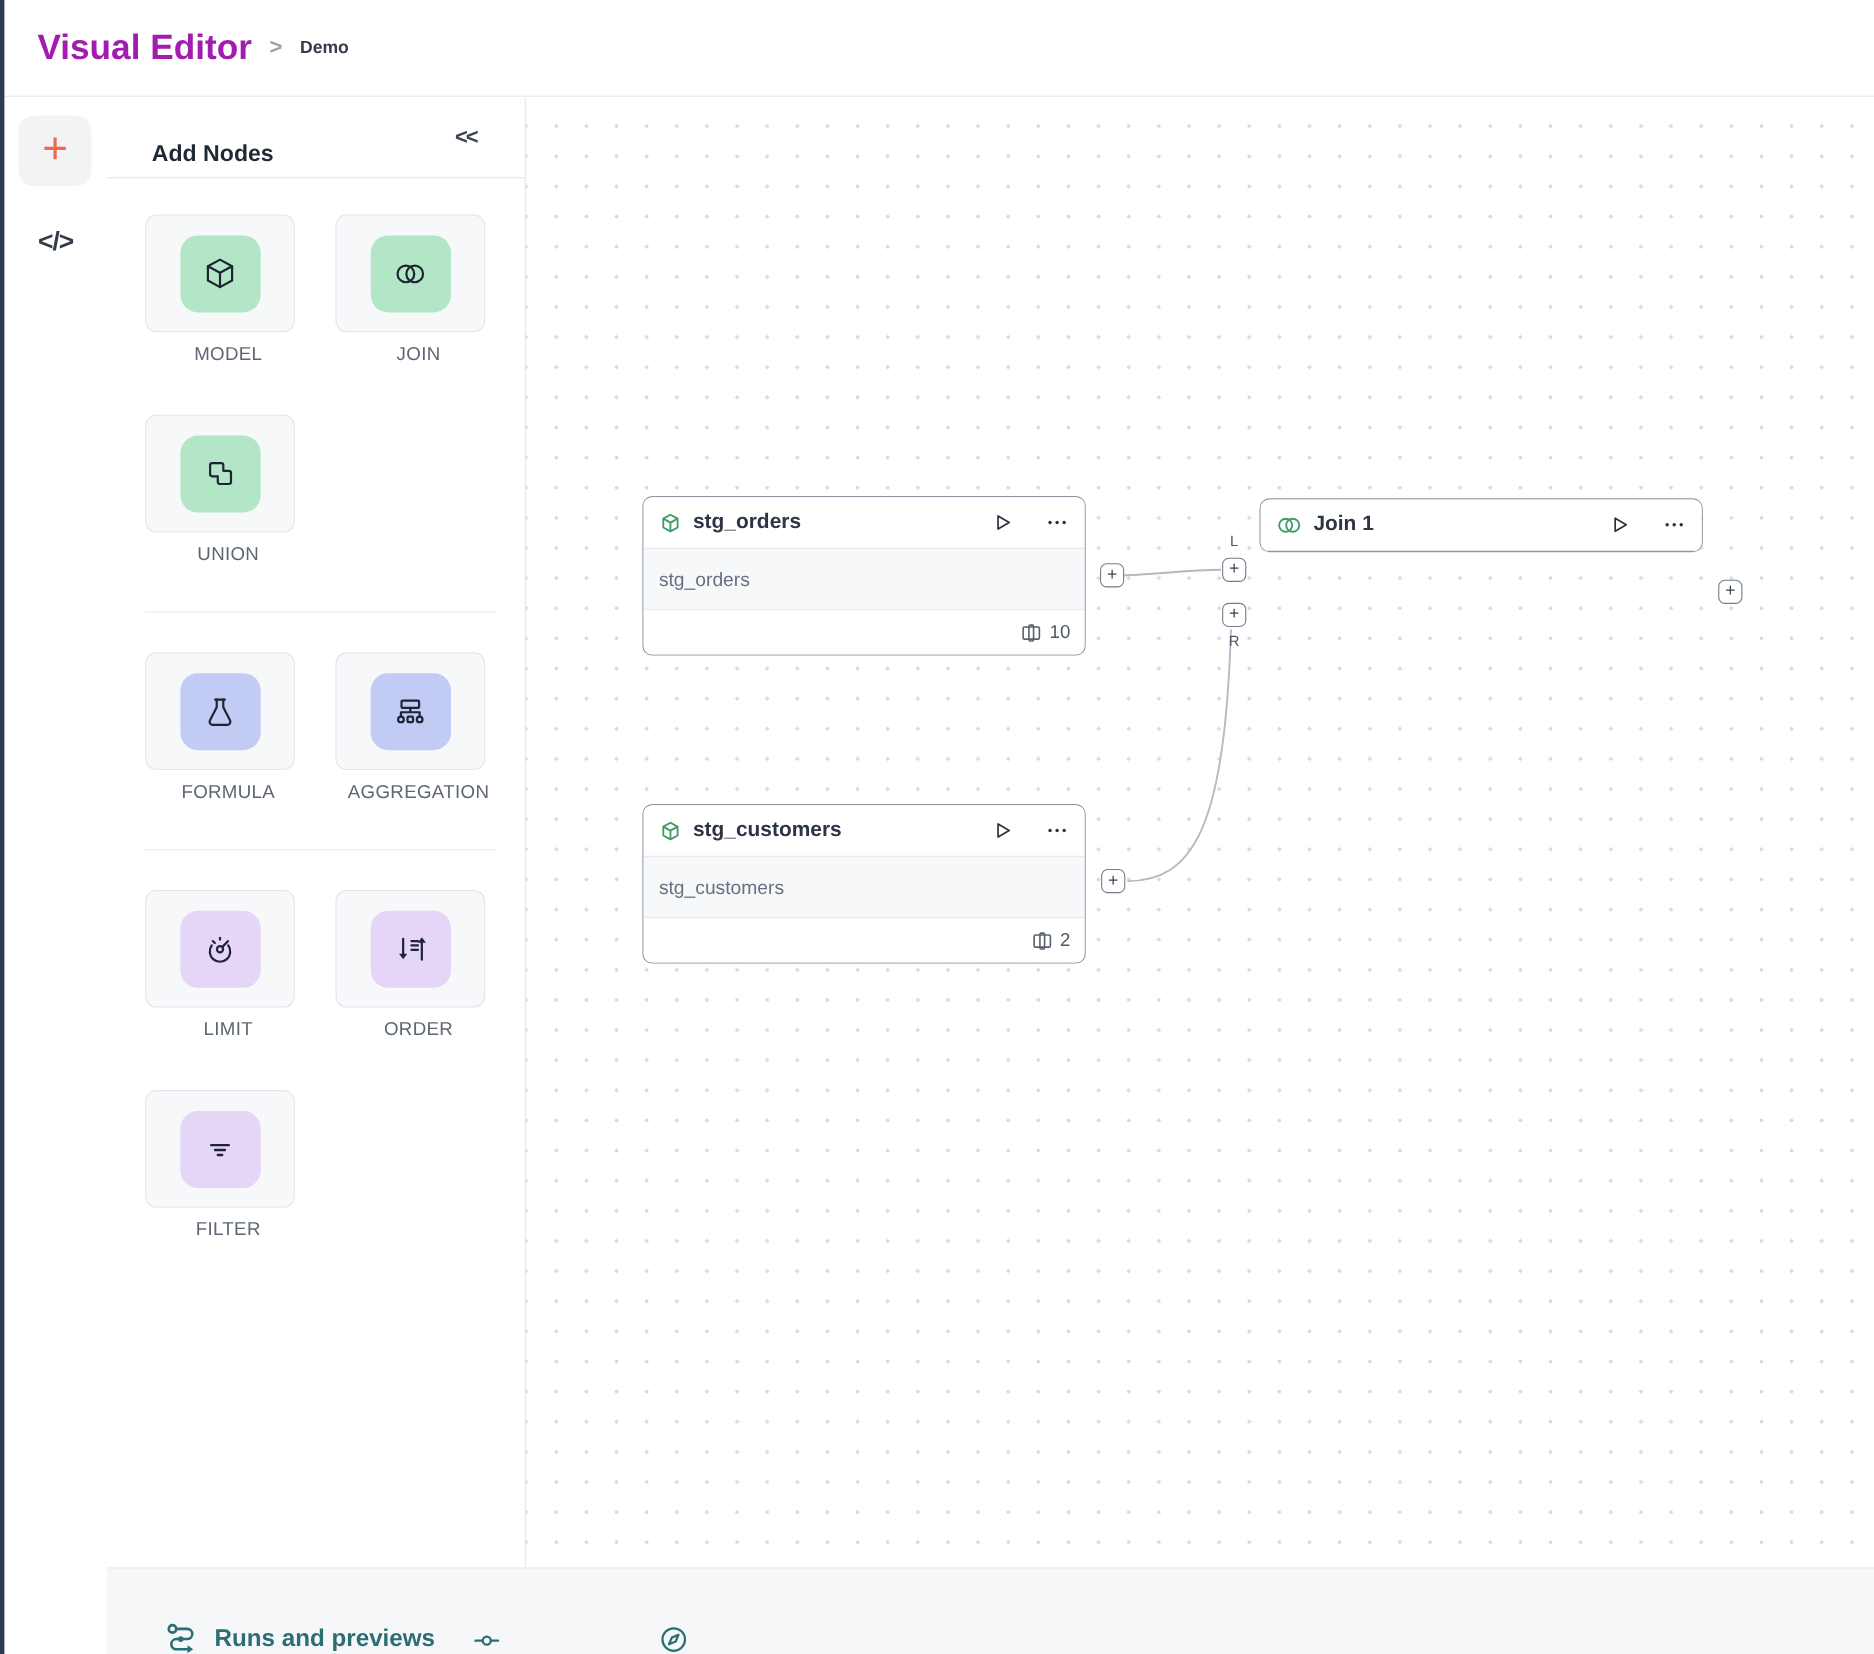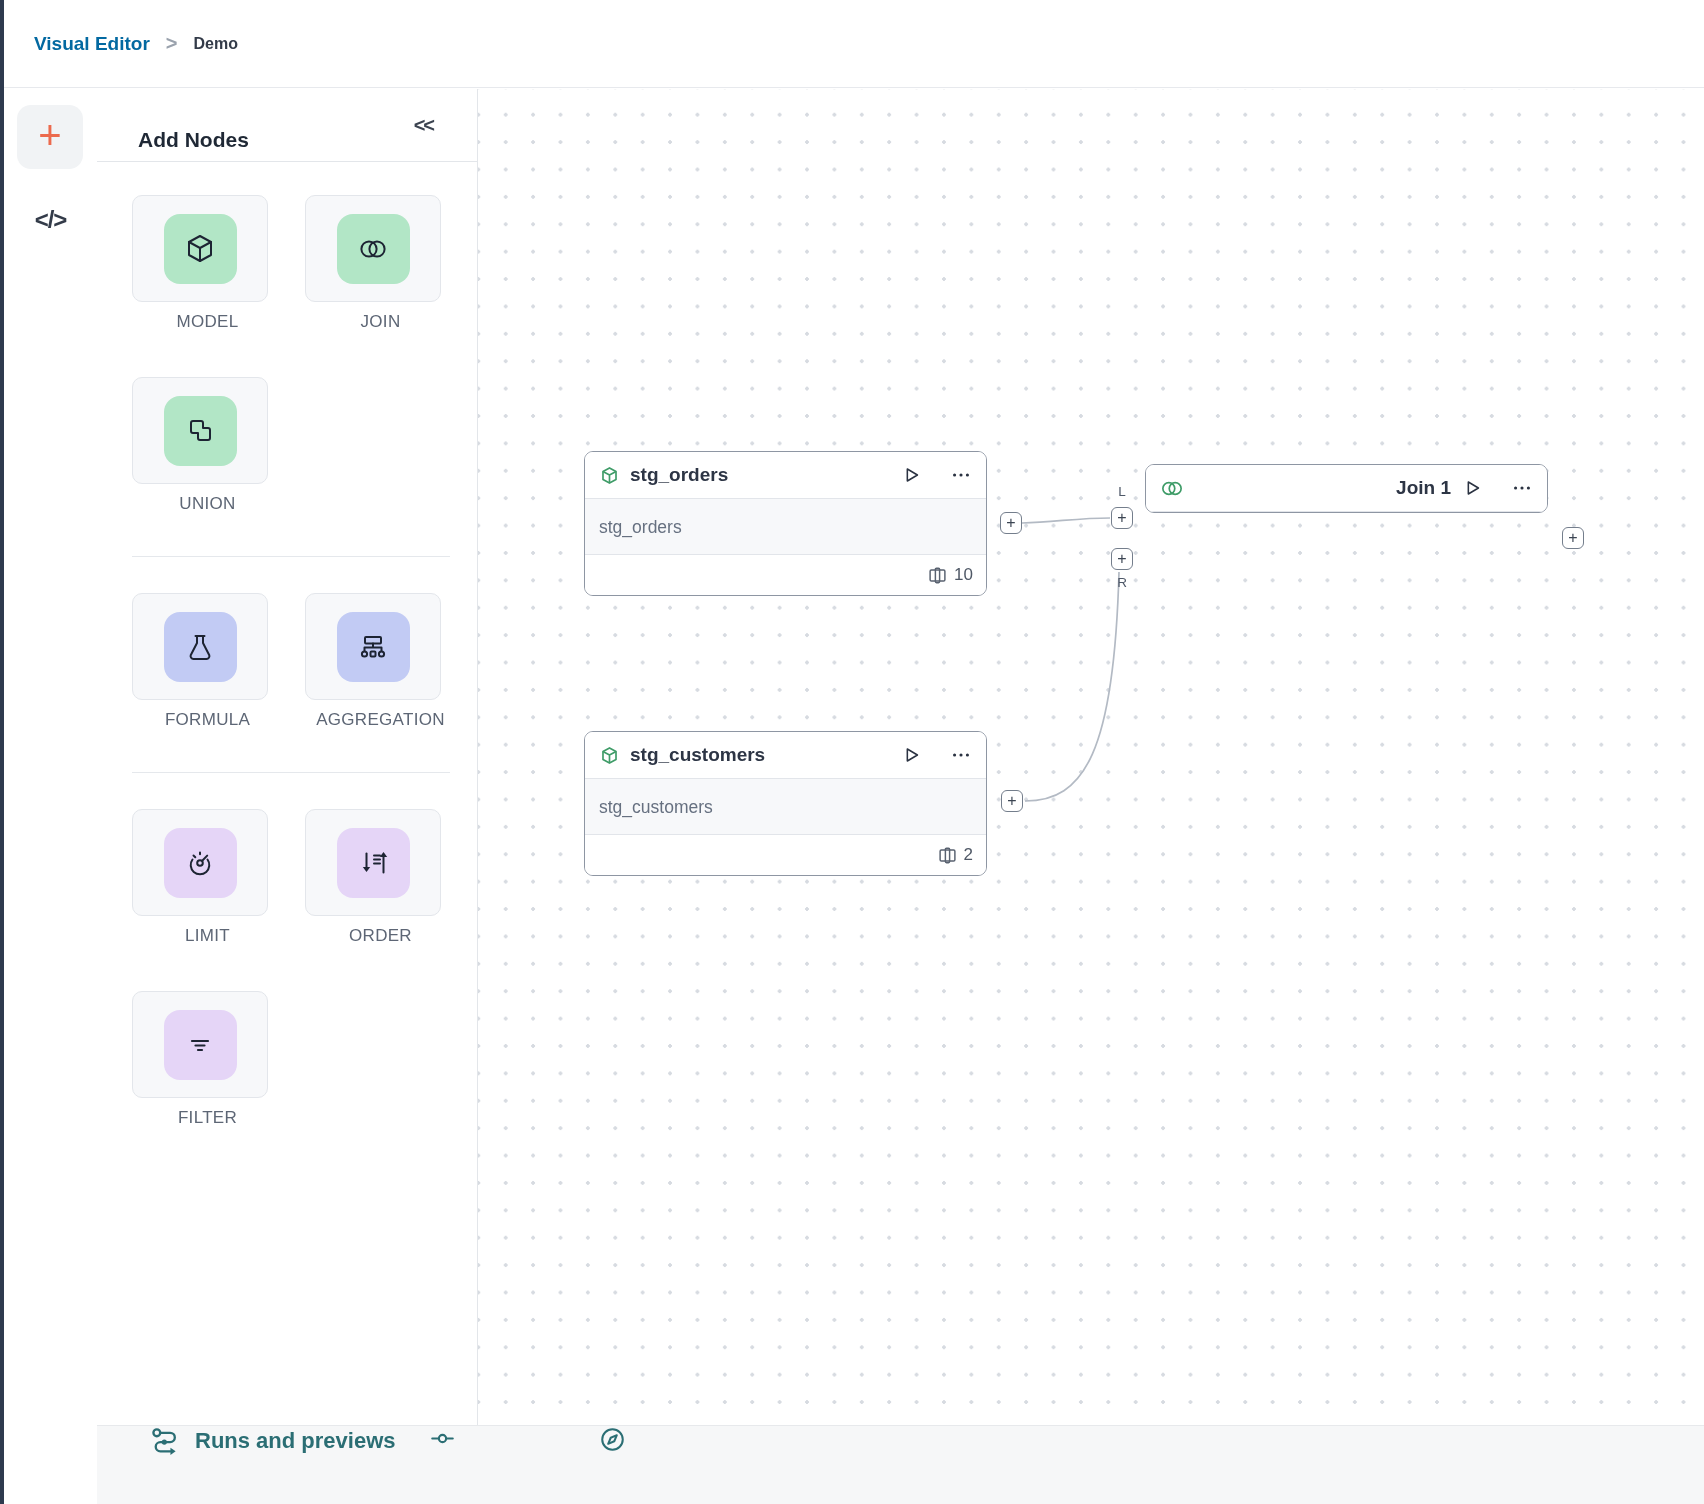--- a/index.html
+++ b/index.html
@@ -18,7 +18,7 @@
     background:#fff; border-bottom:1px solid #e7e9ed;
     display:flex; align-items:center; padding-left:30px; z-index:30;
   }
-  .crumb-root { font-size:19px; font-weight:700; color:#0369a1; cursor:pointer; }
+  .crumb-root { font-size:32px; font-weight:700; color:#a21caf; cursor:pointer; }
   .crumb-sep  { font-size:20px; color:#9aa2ad; margin:0 16px; font-weight:600; }
   .crumb-cur  { font-size:16px; font-weight:700; color:#333b49; }
 

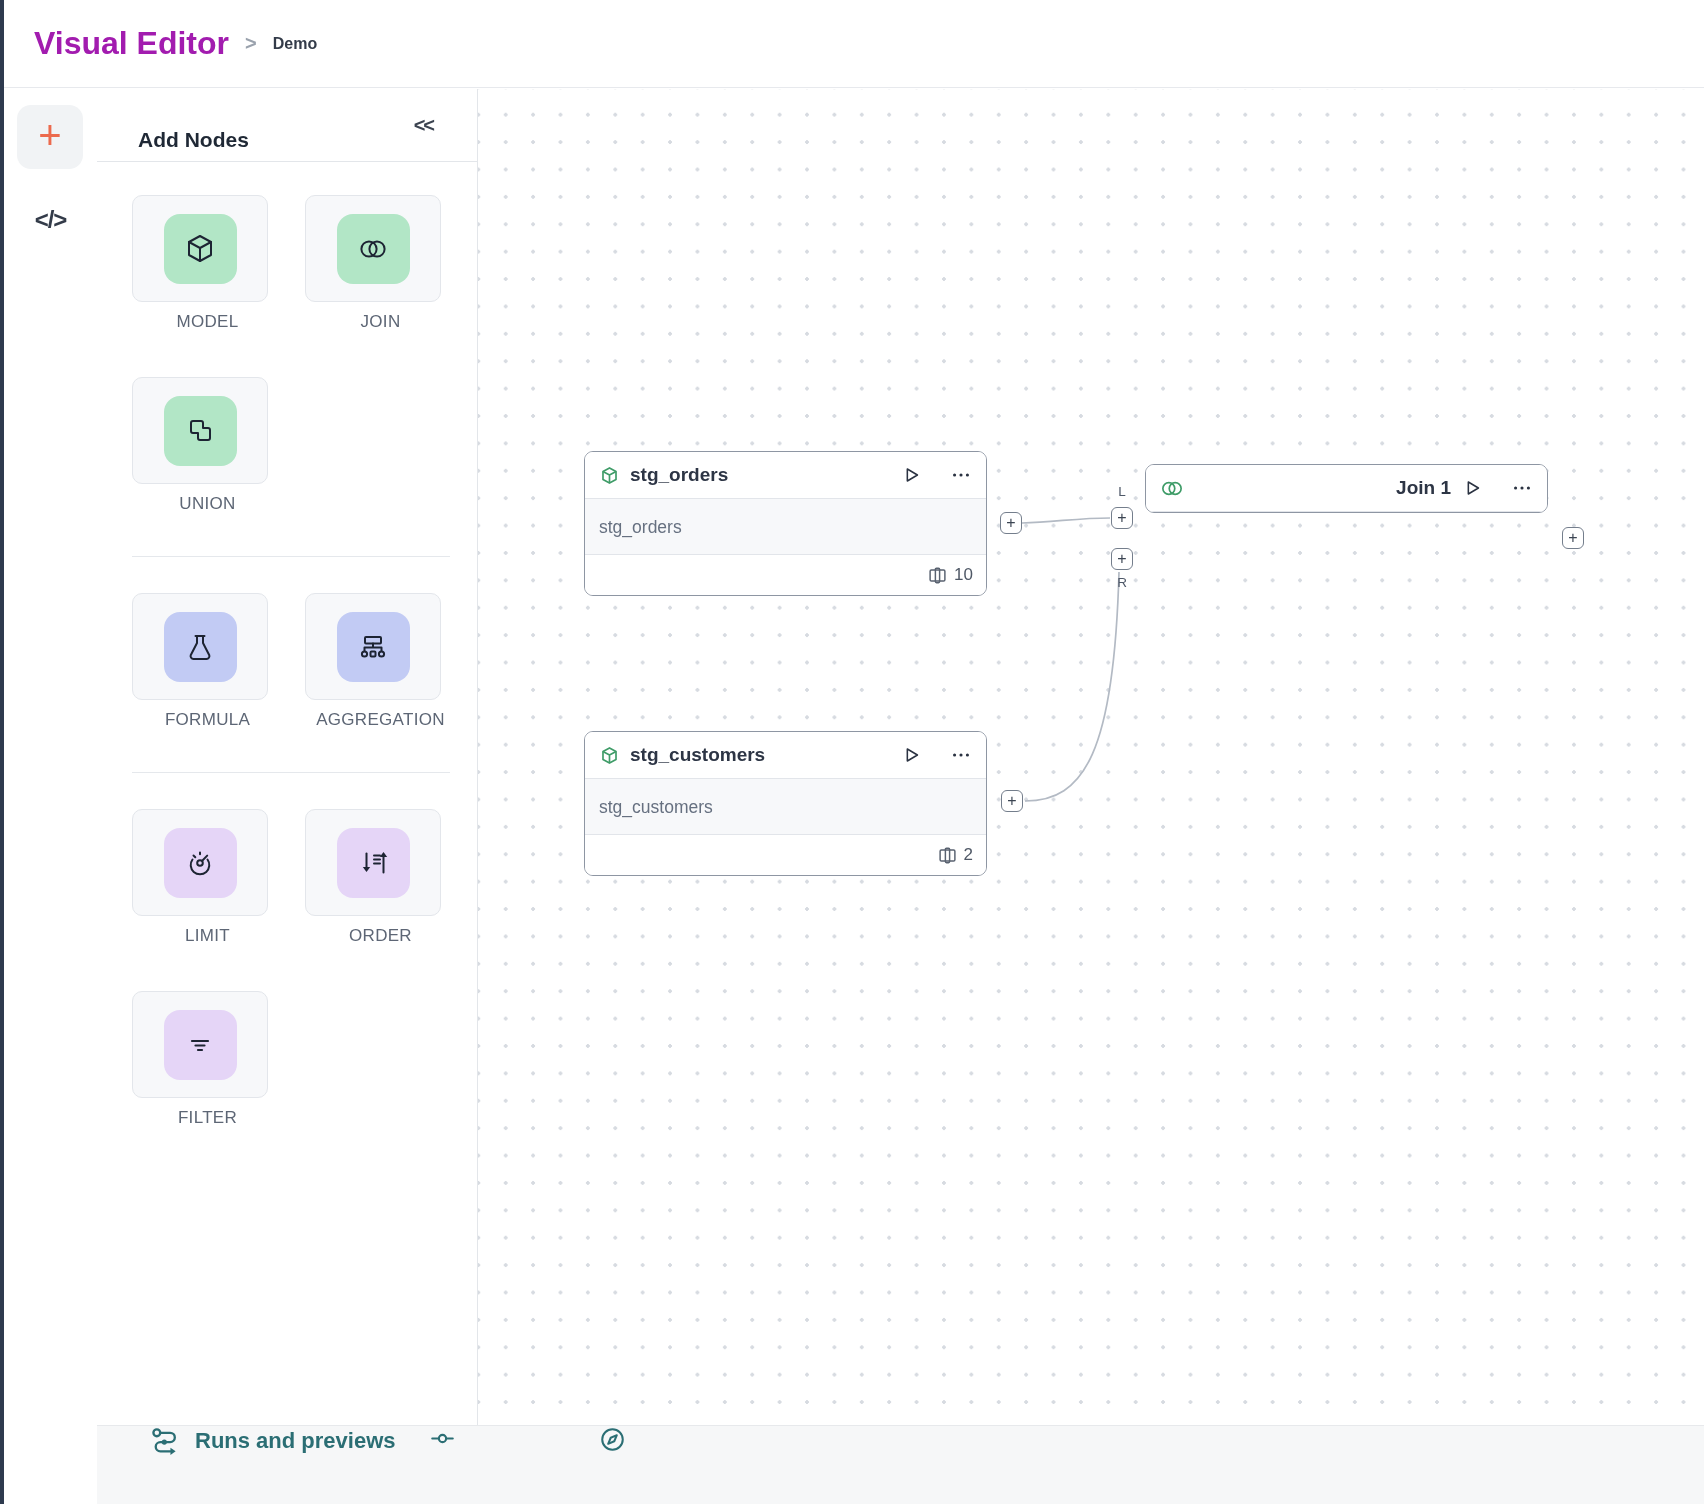--- a/index.html
+++ b/index.html
@@ -331,7 +331,7 @@
       </div>
     </div>
 
-    <div class="node" style="left:667px; top:375px;text-align:right;">
+    <div class="node" style="left:667px; top:364px;">
       <div class="node-header">
         <svg width="24" height="17" viewBox="0 0 22 16" fill="none" stroke="#3f9c68" stroke-width="1.6">
           <circle cx="8" cy="8" r="5.6"></circle>

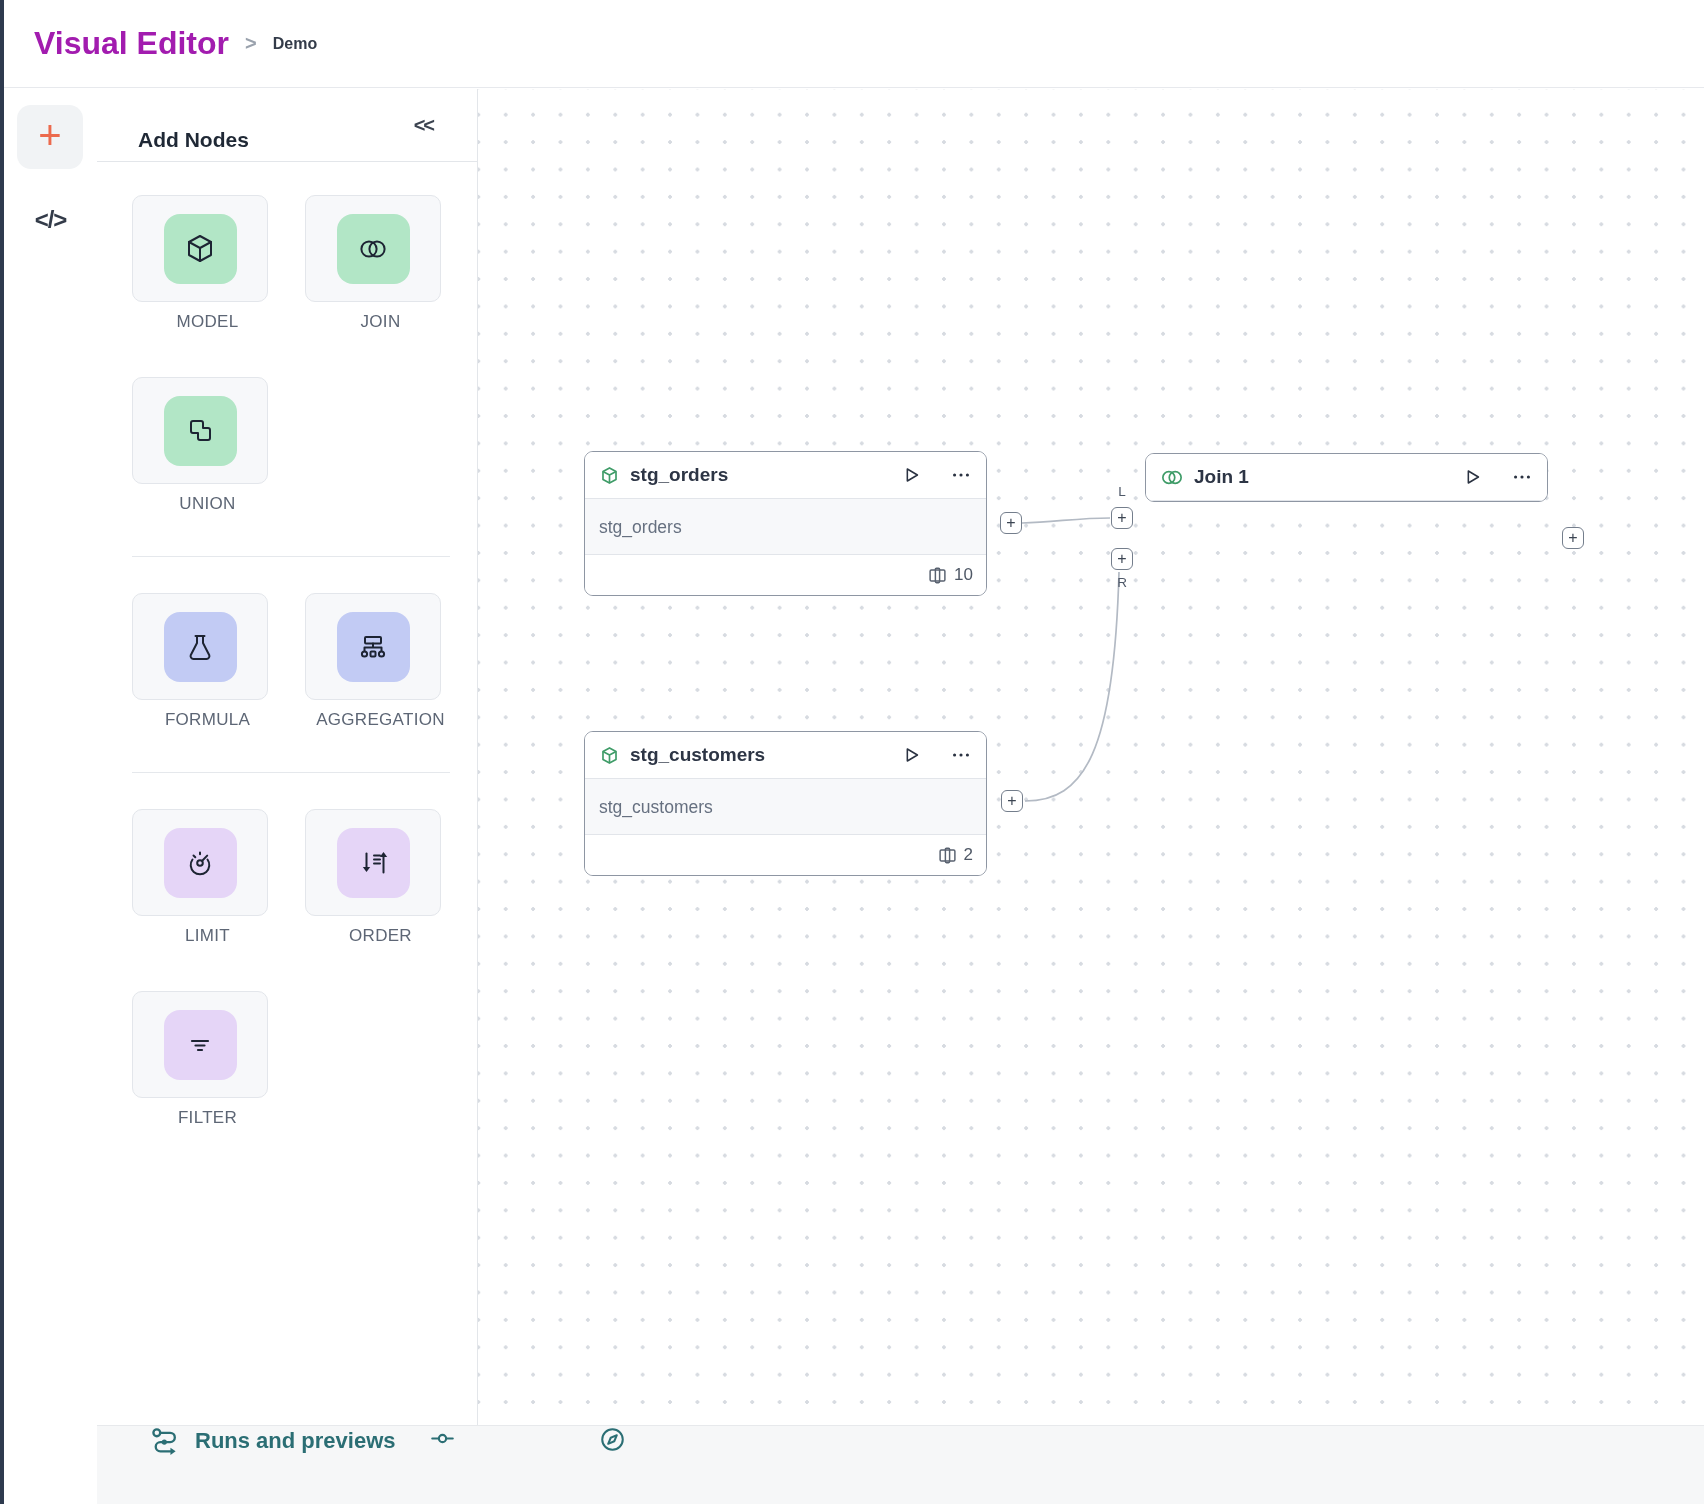--- a/index.html
+++ b/index.html
@@ -116,7 +116,7 @@
   .bottombar {
     position:absolute; left:97px; top:1425px; right:0; height:79px;
     background:#f6f7f8; border-top:1px solid #e7e9ec;
-    display:flex; align-items:flex-start; padding-left:53px; z-index:22;
+    display:flex; align-items:flex-end; padding-left:53px; z-index:22;
   }
   .runs-btn { display:flex; align-items:center; gap:15px; cursor:pointer; }
   .runs-label { font-size:22px; font-weight:600; color:#2b6e74; }

